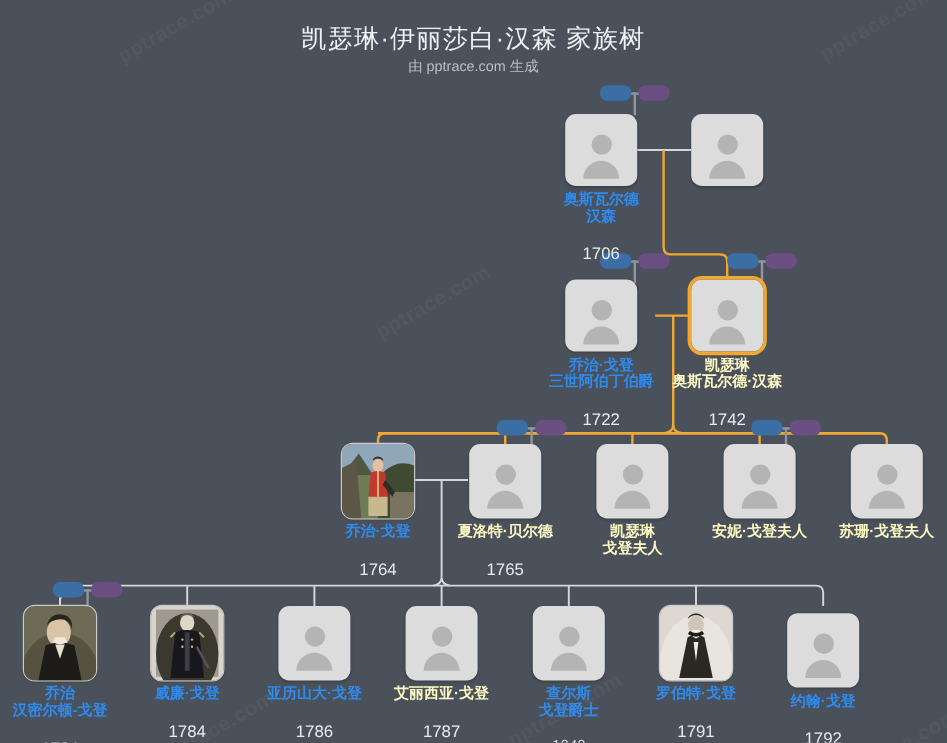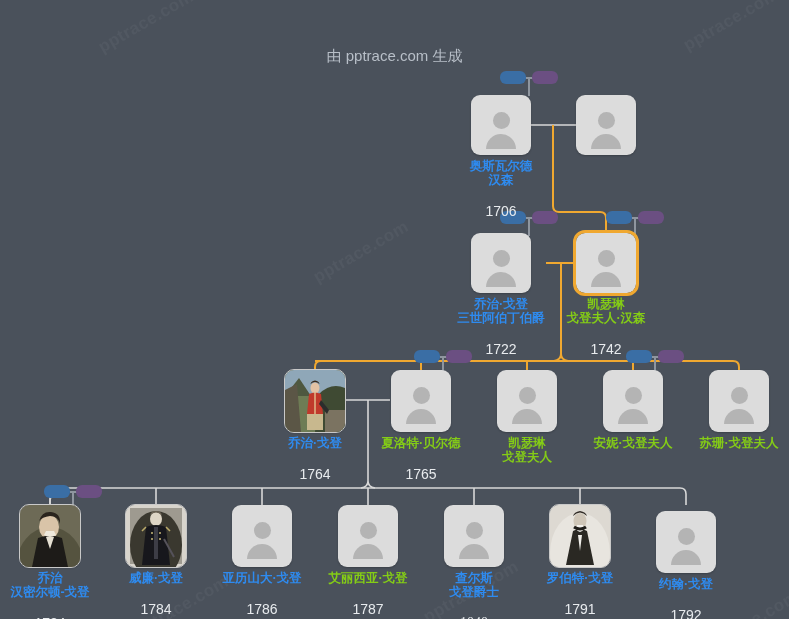--- a/index.html
+++ b/index.html
@@ -96,6 +96,7 @@
   <div class="wm" style="left:700px;top:640px;">pptrace.com</div>
   <div class="wm" style="left:420px;top:610px;">pptrace.com</div>
 
+  <div class="title">凯瑟琳·伊丽莎白·汉森 家族树</div>
   <div class="subtitle">由 pptrace.com 生成</div>
 
   <svg id="links" viewBox="0 0 789 619">

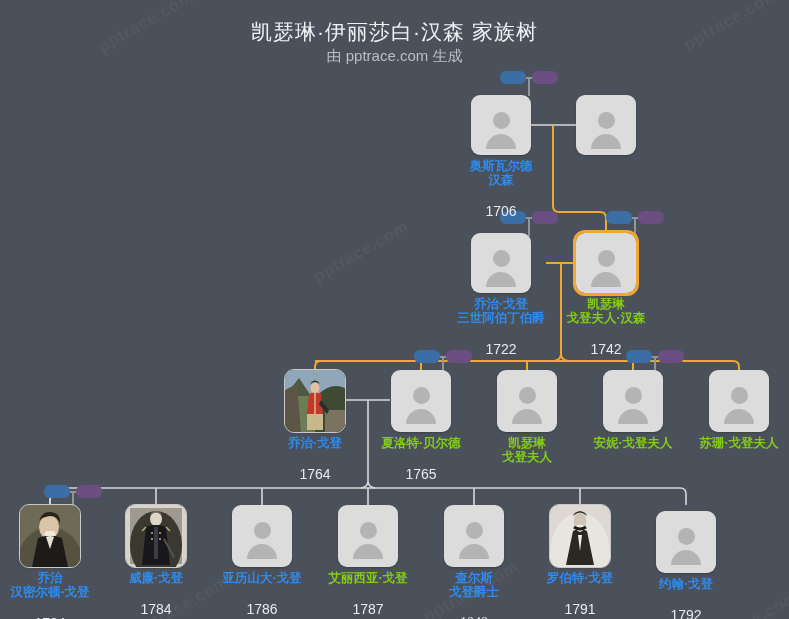--- a/index.html
+++ b/index.html
@@ -33,7 +33,7 @@
   .subtitle{
     position:absolute;left:0;top:47px;width:789px;
     text-align:center;color:#b8bfc8;
-    font-size:15px;font-weight:400;
+    font-size:12px;font-weight:400;
   }
 
   

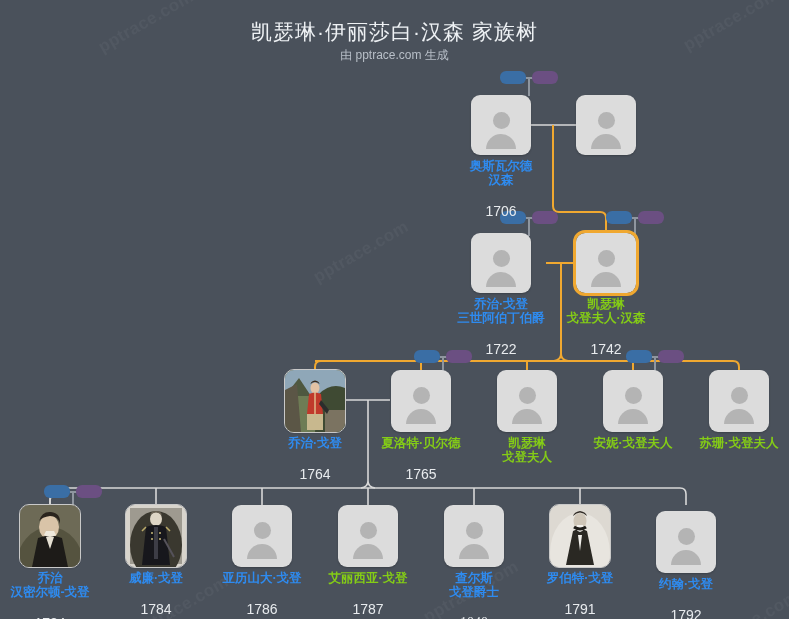--- a/index.html
+++ b/index.html
@@ -76,7 +76,7 @@
     white-space:nowrap;
   }
   .label.m{color:#2e8bf0;}
-  .label.f{color:#84cc16;}
+  .label.f{color:#fef9c3;}
   .year{
     text-align:center;color:#e8ebee;
     font-size:14px;line-height:16px;font-weight:400;

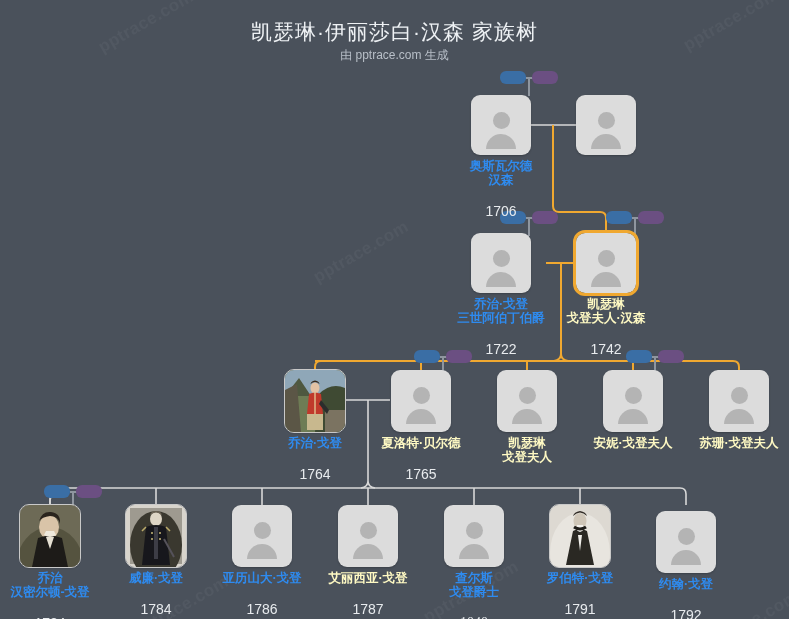--- a/index.html
+++ b/index.html
@@ -225,7 +225,7 @@
     </div>
     <div class="label f wide">
       <div>凯瑟琳</div>
-      <div>戈登夫人·汉森</div>
+      <div>奥斯瓦尔德·汉森</div>
     </div>
     <div class="year wide">1742</div>
   </div>

